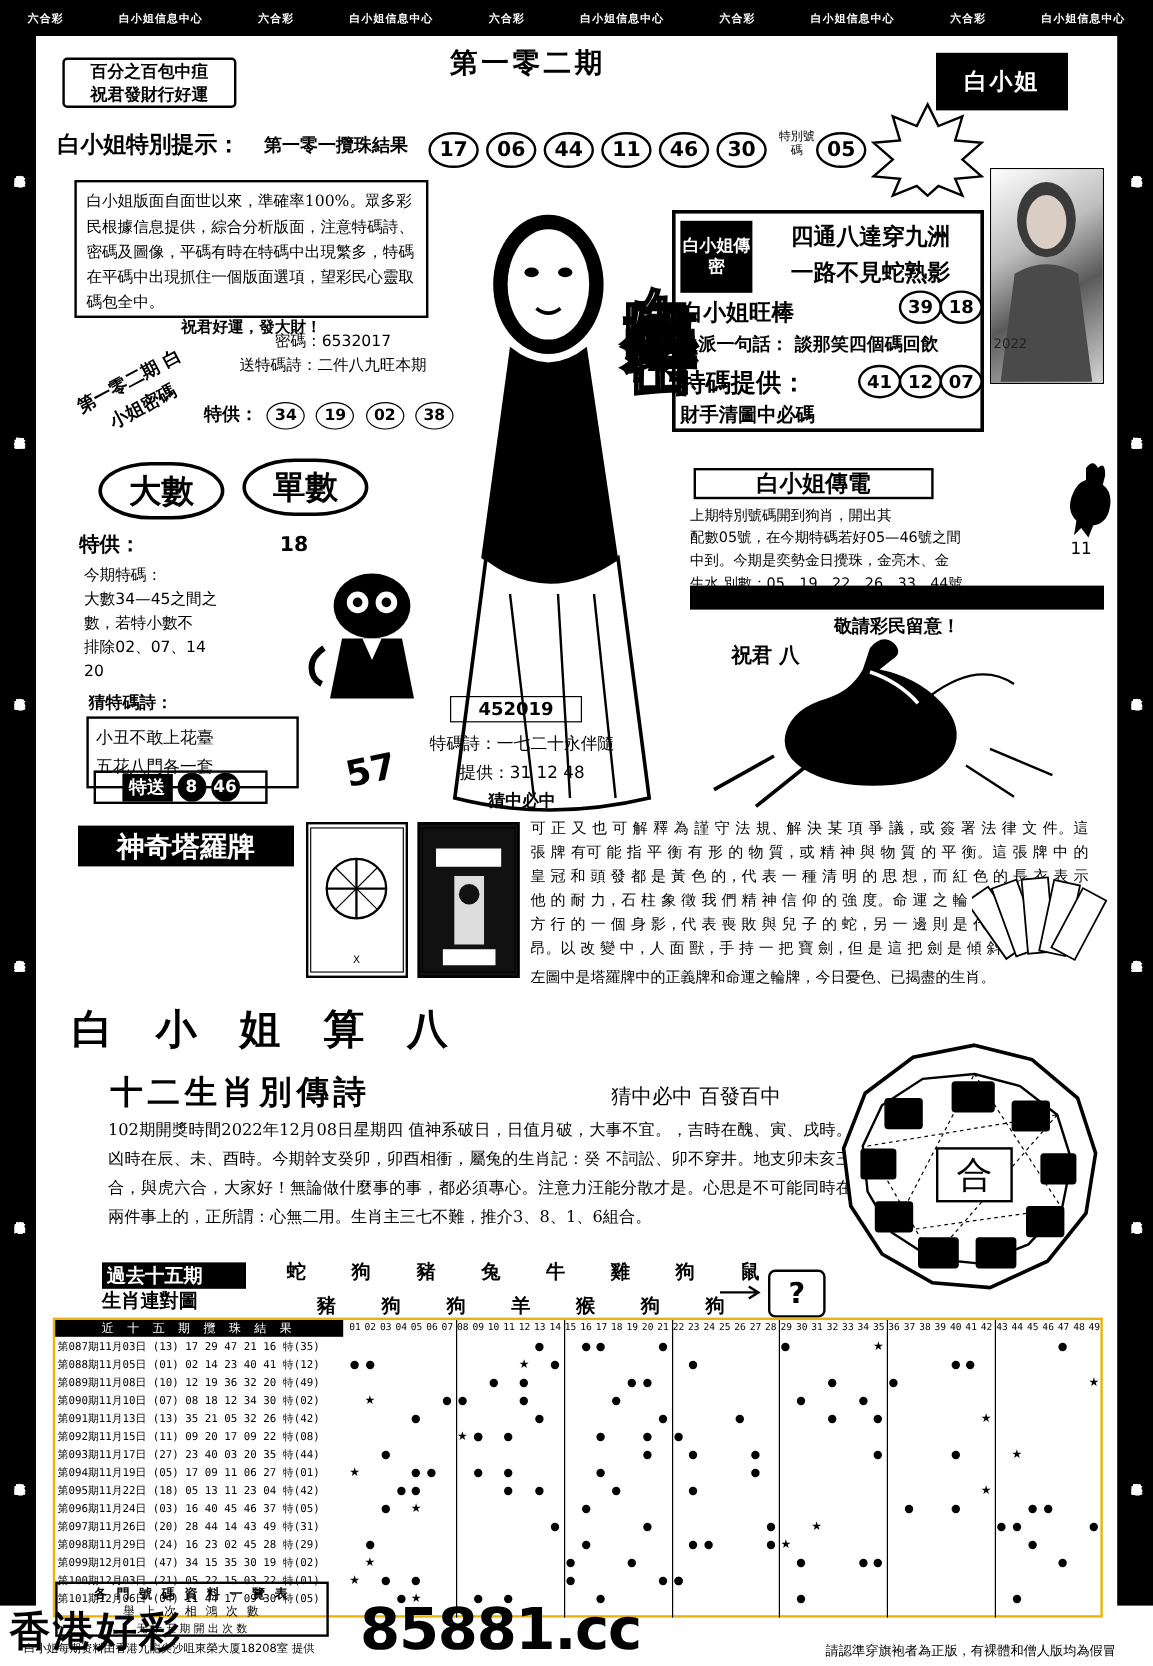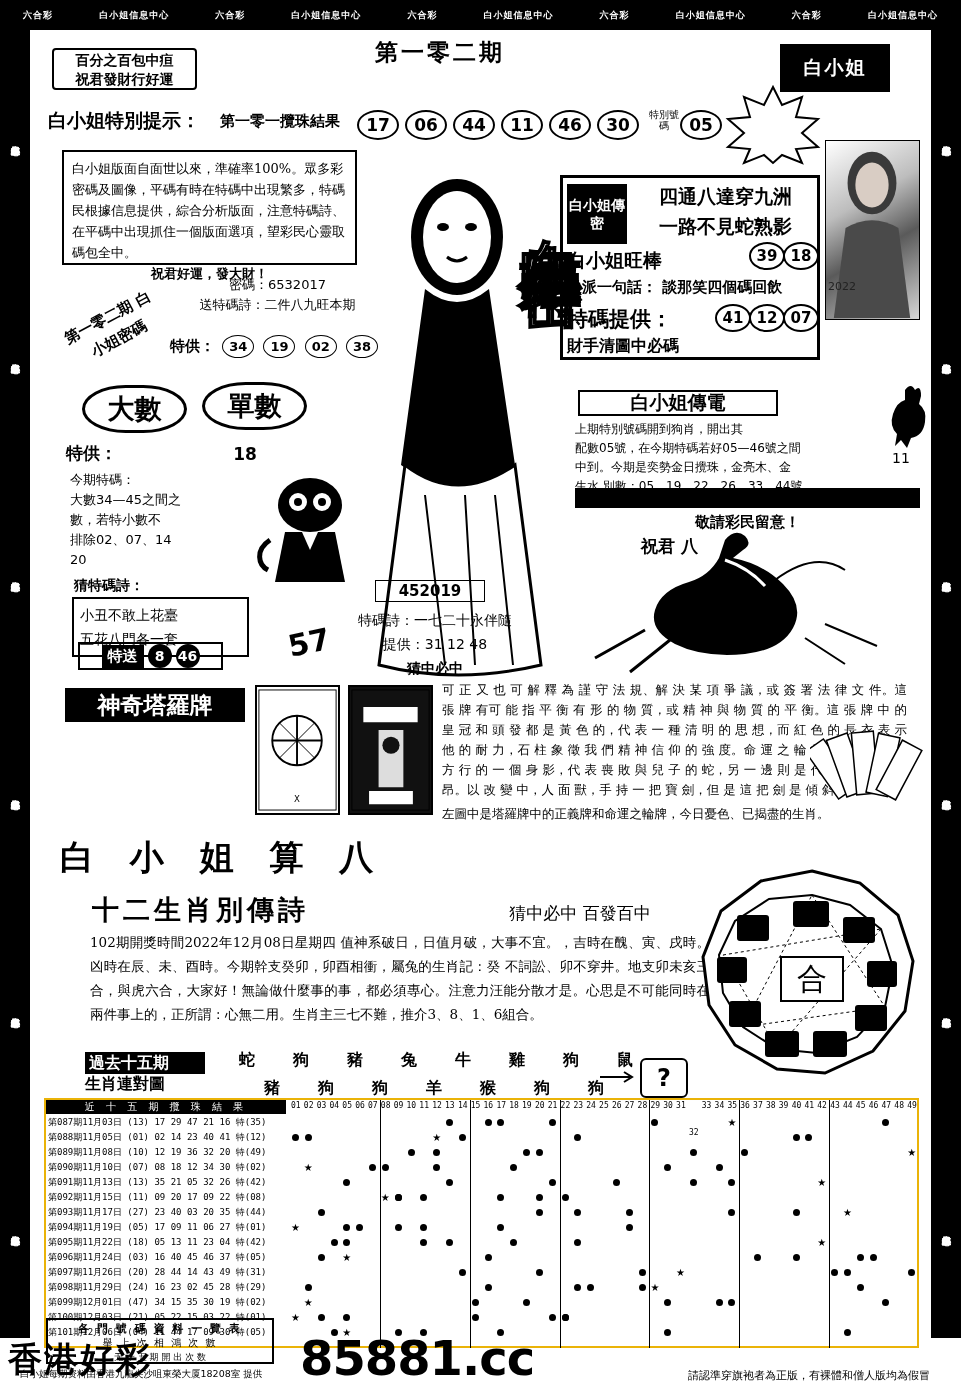--- a/index.html
+++ b/index.html
@@ -264,8 +264,8 @@
 
     <div class="bx bd" id="infobox">
       <div>白小姐版面自面世以來，準確率100%。眾多彩</div>
+      <div>民根據信息提供，綜合分析版面，注意特碼詩、</div>
       <div>密碼及圖像，平碼有時在特碼中出現繁多，特碼</div>
-      <div>民根據信息提供，綜合分析版面，注意特碼詩、</div>
       <div>在平碼中出現抓住一個版面選項，望彩民心靈取</div>
       <div>碼包全中。</div>
       <div class="c">祝君好運，發大財！</div>

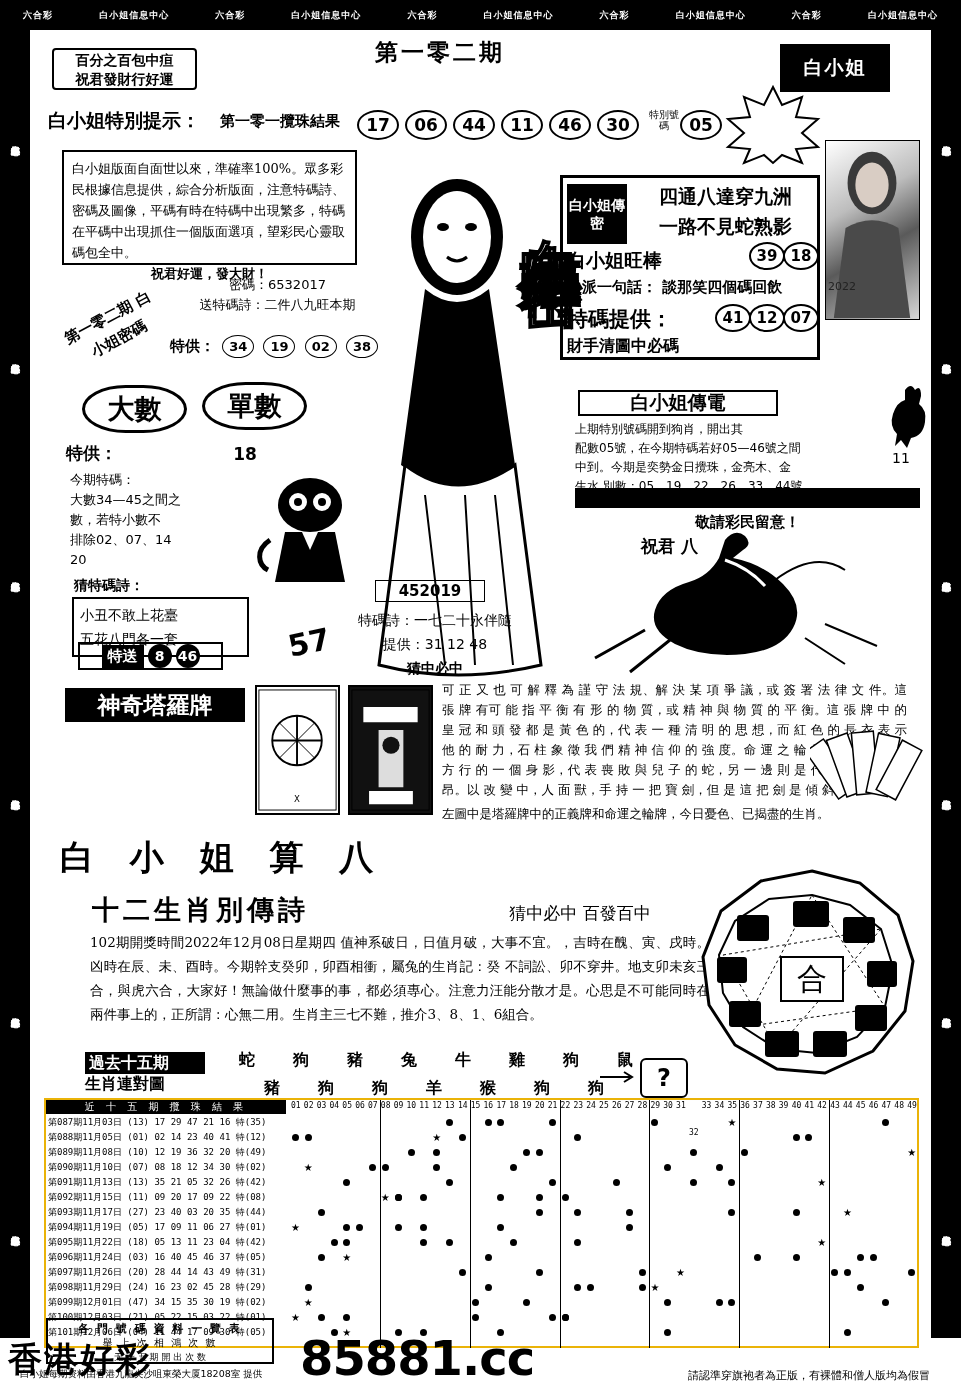--- a/index.html
+++ b/index.html
@@ -132,7 +132,7 @@
   #cd-text{left:545px;top:390px;width:345px;height:75px;font-size:12px;line-height:19px;}
   #cd-strip{left:545px;top:458px;width:345px;height:20px;background:#000;}
   #cd-note{left:545px;top:480px;width:345px;height:24px;font-size:15px;font-weight:bold;}
-  #zhujun{left:548px;top:505px;width:120px;height:26px;font-size:17px;font-weight:bold;text-align:right;}
+  #zhujun{left:548px;top:505px;width:120px;height:26px;font-size:17px;font-weight:bold;text-align:center;}
 
   
   #rooster{left:855px;top:350px;width:45px;height:70px;}

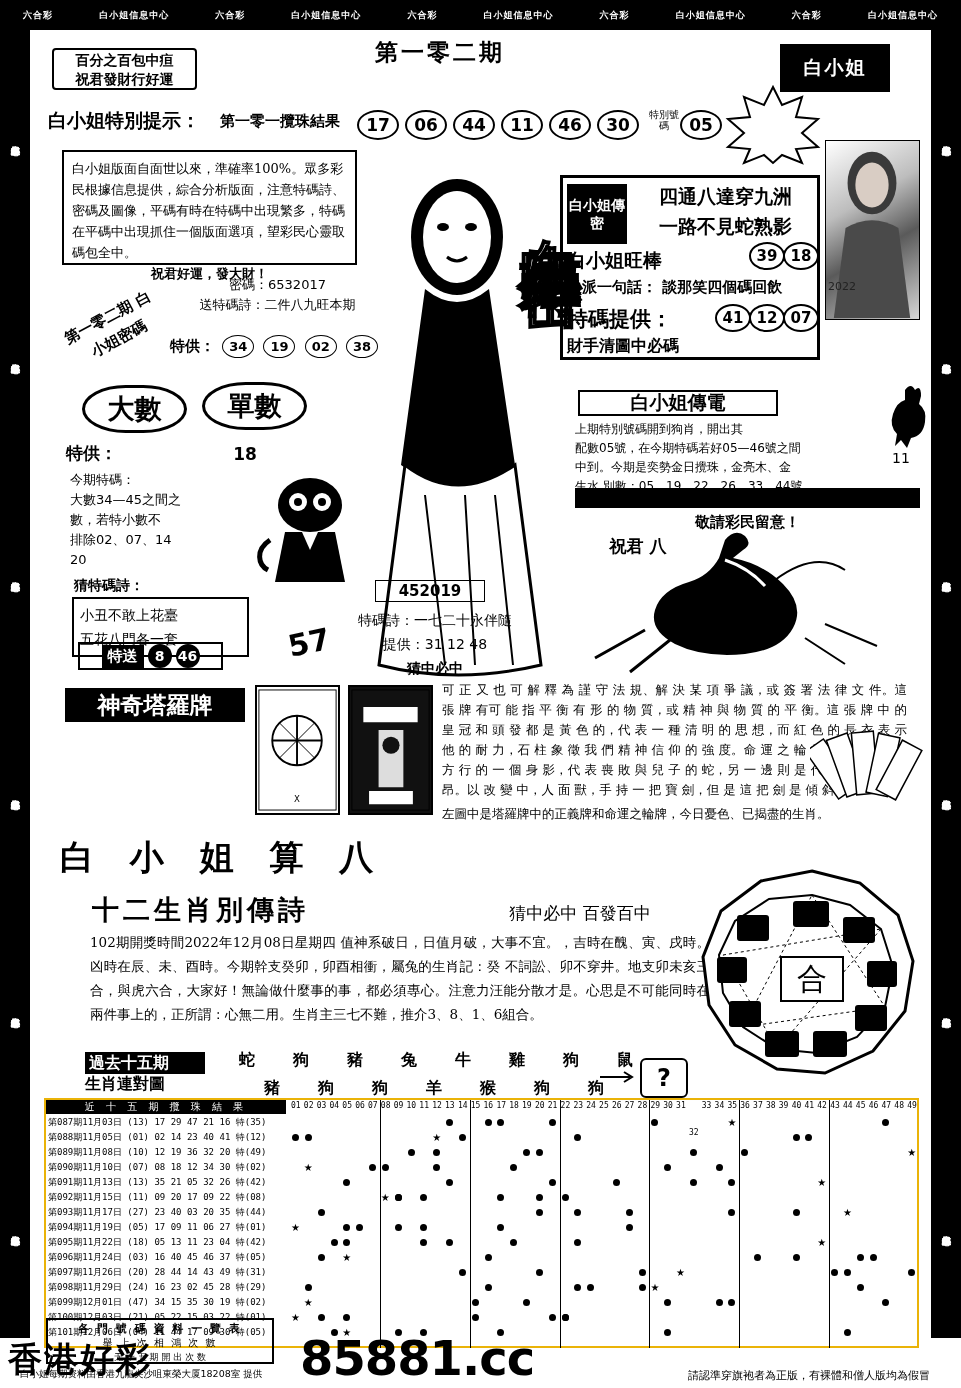--- a/index.html
+++ b/index.html
@@ -540,7 +540,7 @@
           <div class="gnum" style="left: 360.429px;">29</div>
           <div class="gnum" style="left: 373.265px;">30</div>
           <div class="gnum" style="left: 386.102px;">31</div>
-          <div class="gnum" style="left: 398.939px; margin-top: 27px;">32</div>
+          <div class="gnum" style="left: 398.939px;">32</div>
           <div class="gnum" style="left: 411.776px;">33</div>
           <div class="gnum" style="left: 424.612px;">34</div>
           <div class="gnum" style="left: 437.449px;">35</div>

